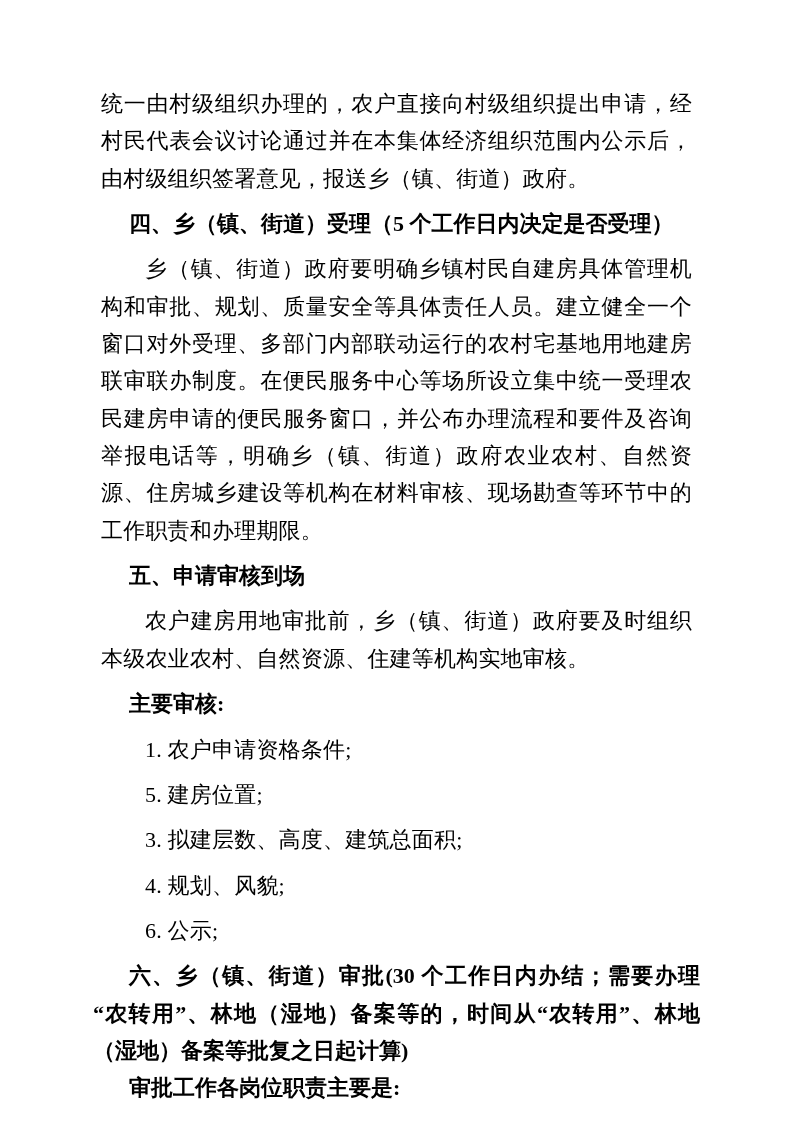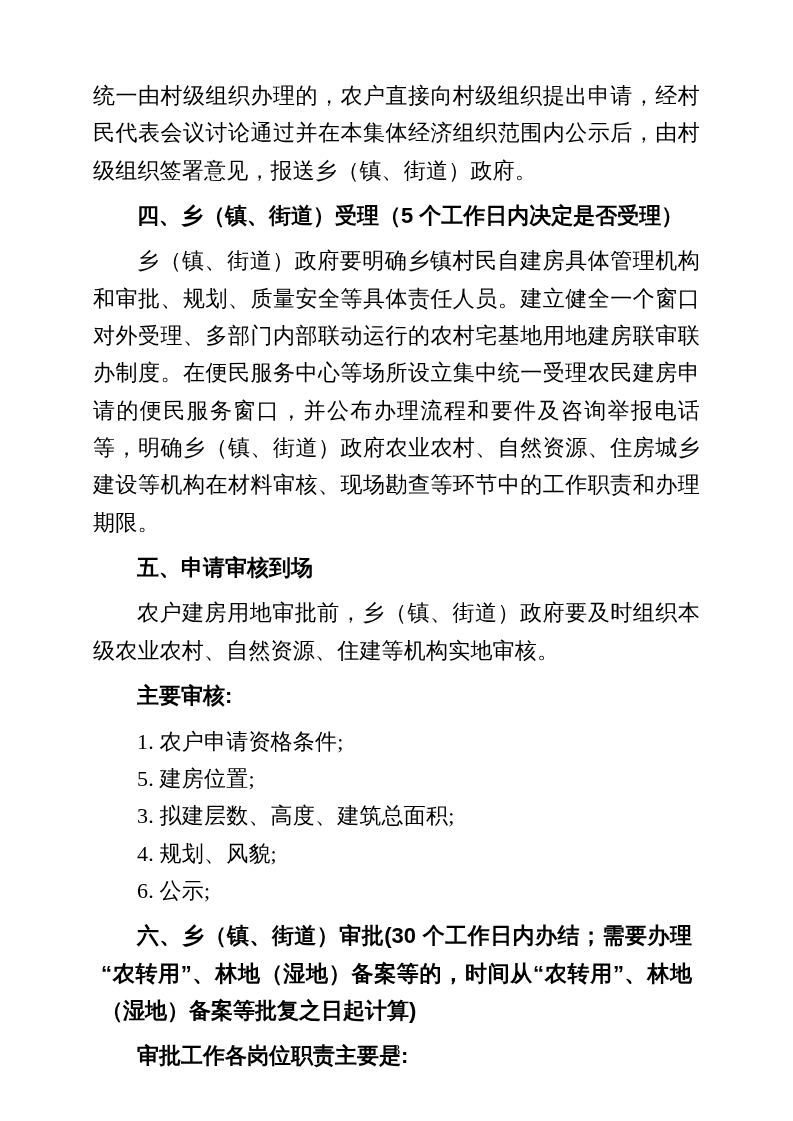--- a/index.html
+++ b/index.html
@@ -29,7 +29,7 @@
     letter-spacing: 0.2px;
   }
   .para {
-    margin: 0;
+    margin: 8px;
     text-indent: 44px;
   }
   .no-indent {

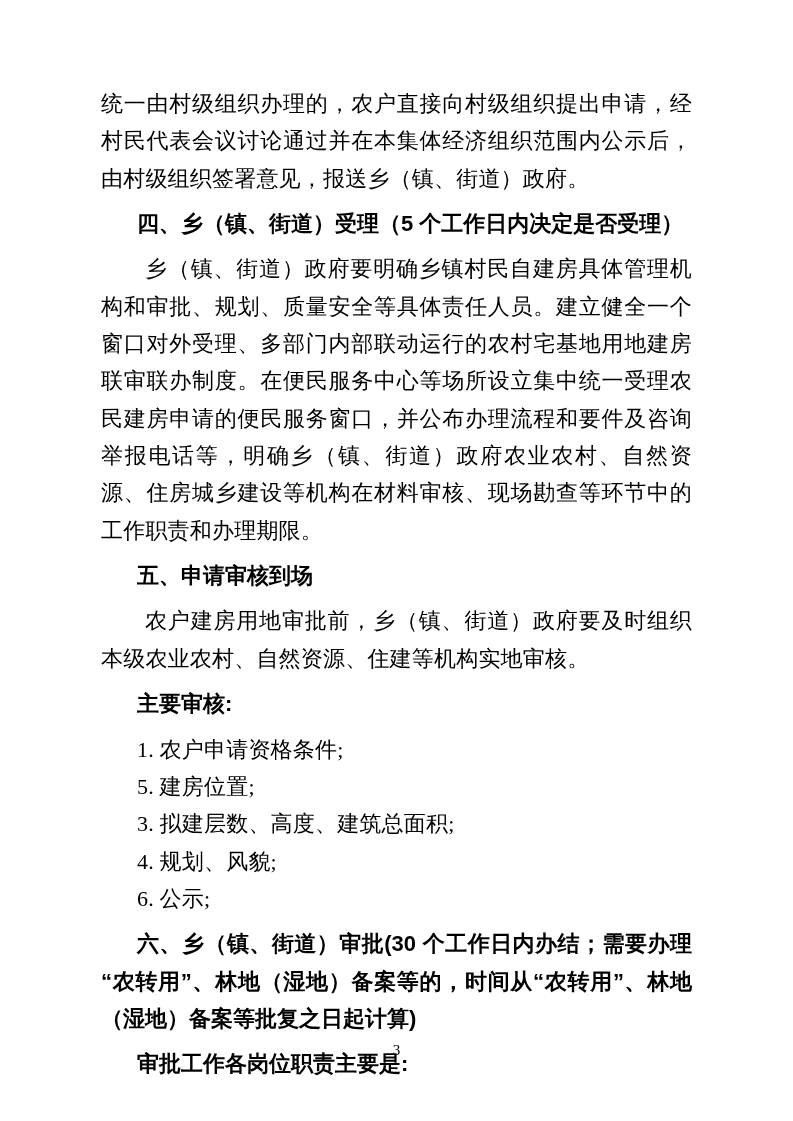--- a/index.html
+++ b/index.html
@@ -36,8 +36,8 @@
     text-indent: 0;
   }
   .heading {
-    margin: 8px;
-    font-family: Liberation Sans, sans-serif;
+    margin: 0;
+    font-family: Liberation Serif, serif;
     font-weight: 700;
     text-indent: 36px;
     letter-spacing: 0;

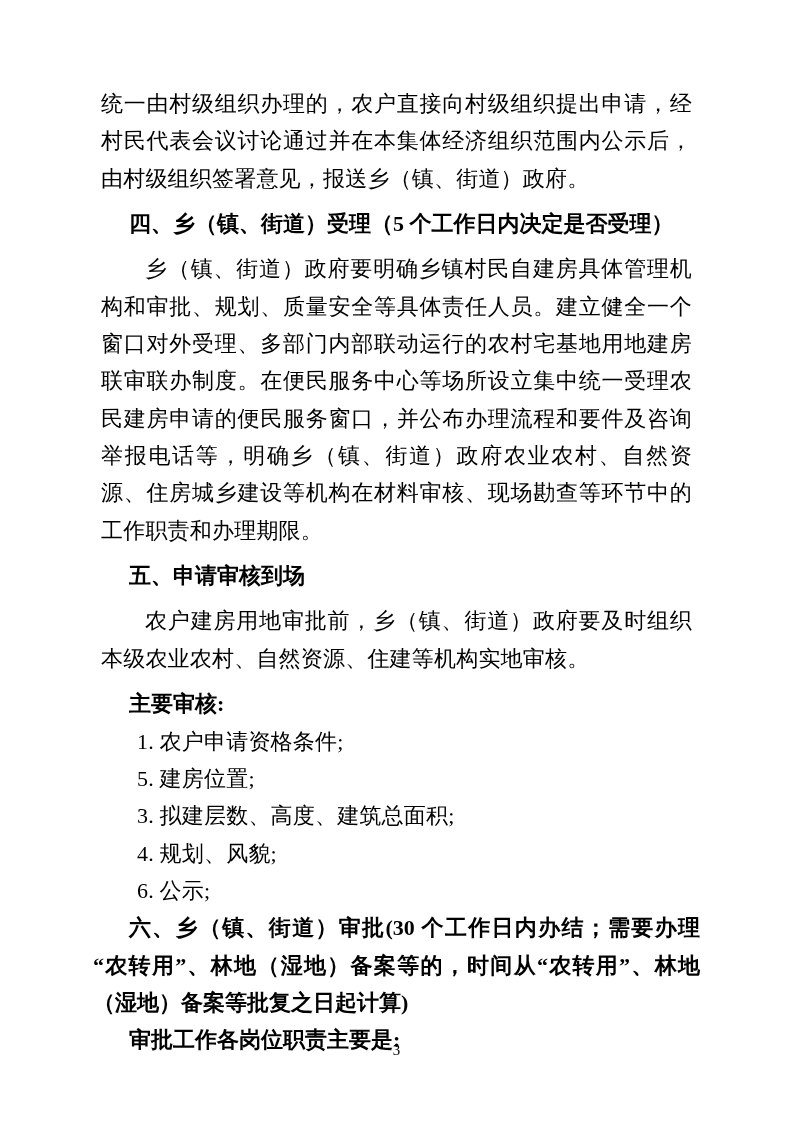--- a/index.html
+++ b/index.html
@@ -43,7 +43,7 @@
     letter-spacing: 0;
   }
   .list-item {
-    margin: 0;
+    margin: 8px;
     text-indent: 44px;
     text-align: left;
   }

